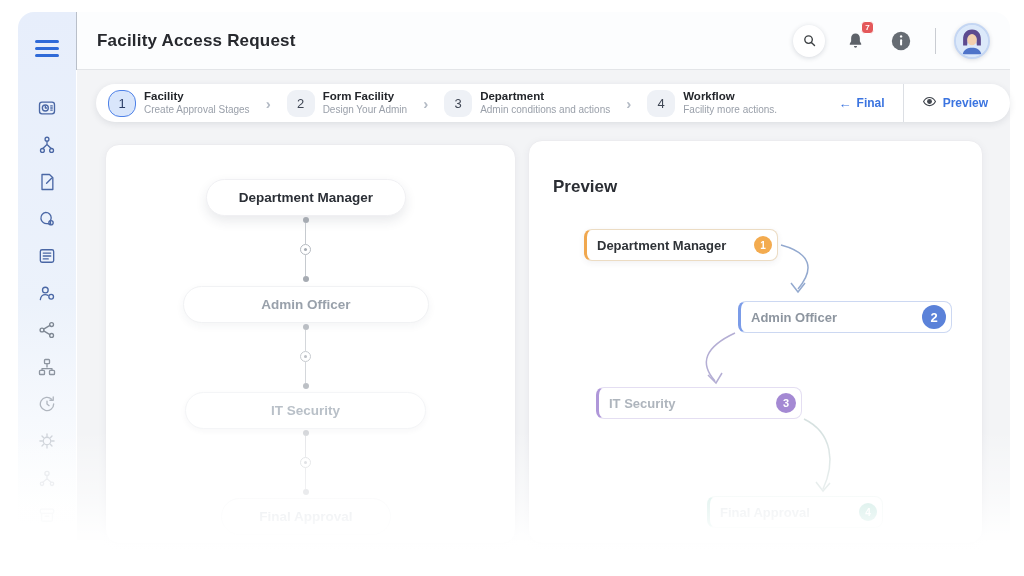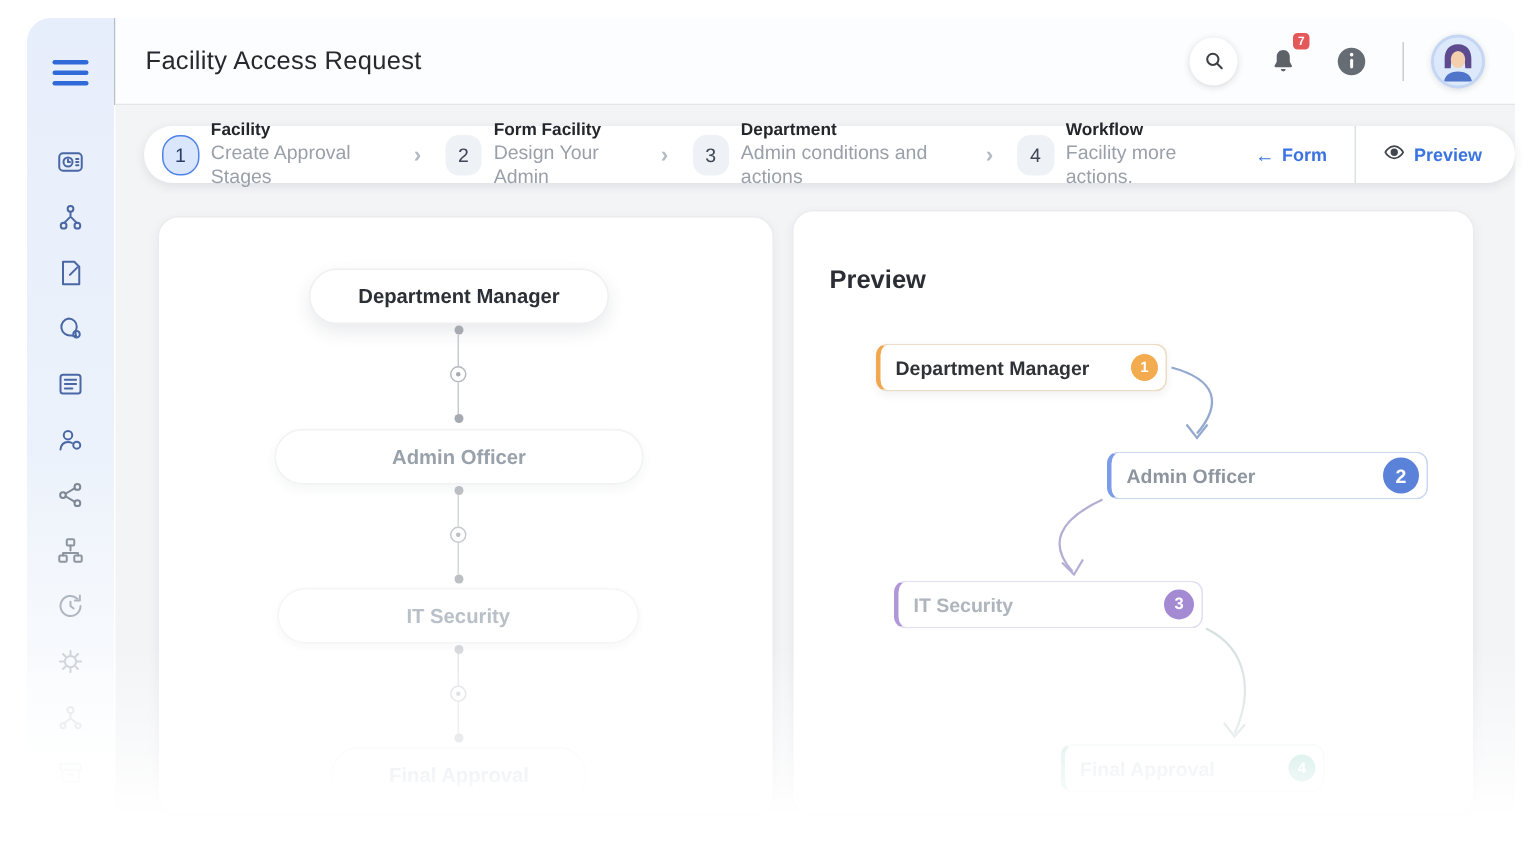--- a/index.html
+++ b/index.html
@@ -25,7 +25,7 @@
   .header { position:absolute; left:77px; top:12px; width:933px; height:58px; background:#fcfdfe;
     border-bottom:1px solid #e3e5e8; border-top-right-radius:16px;
     display:flex; align-items:center; padding:0 20px; }
-  .page-title { font-size:17px; font-weight:400; color:#27292e; letter-spacing:.2px; }
+  .page-title { font-size:17px; font-weight:700; color:#27292e; letter-spacing:.2px; }
   .header-right { margin-left:auto; display:flex; align-items:center; gap:14px; }
   .icon-btn { position:relative; width:32px; height:32px; border-radius:50%; display:flex; align-items:center; justify-content:center; cursor:pointer; }
   .search-btn { background:#fff; box-shadow:0 1px 5px rgba(40,50,70,.18); }

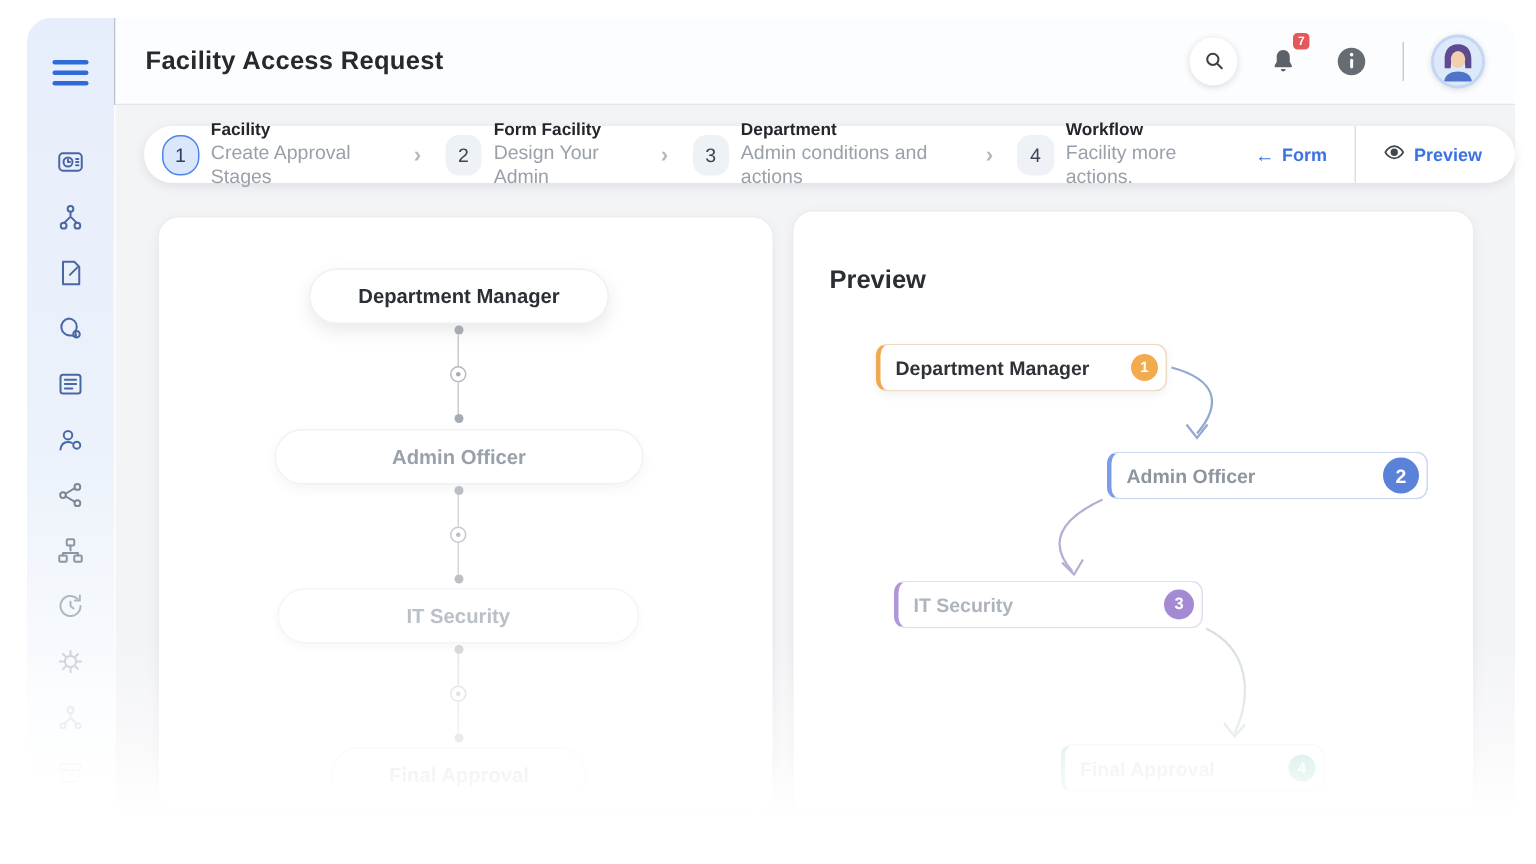--- a/index.html
+++ b/index.html
@@ -45,7 +45,7 @@
     display:flex; align-items:center; justify-content:center; }
   .step.active .step-num { background:#d9e6fb; border:1.5px solid #4f82e8; color:#2c3e66; border-radius:12px; }
   .step-label { font-size:11.5px; font-weight:700; color:#23262b; line-height:1.15; }
-  .step-sub { font-size:13px; color:#9aa0aa; line-height:1.2; }
+  .step-sub { font-size:10px; color:#9aa0aa; line-height:1.2; }
   .chevron { color:#b3bac4; font-size:15px; font-weight:700; margin:0 14px; user-select:none; }
   .stepper-right { margin-left:auto; display:flex; align-items:center; height:100%; }
   .back-link { display:flex; align-items:center; gap:5px; color:#3b74e0; font-size:12px; font-weight:600; cursor:pointer; padding:0 18px; }

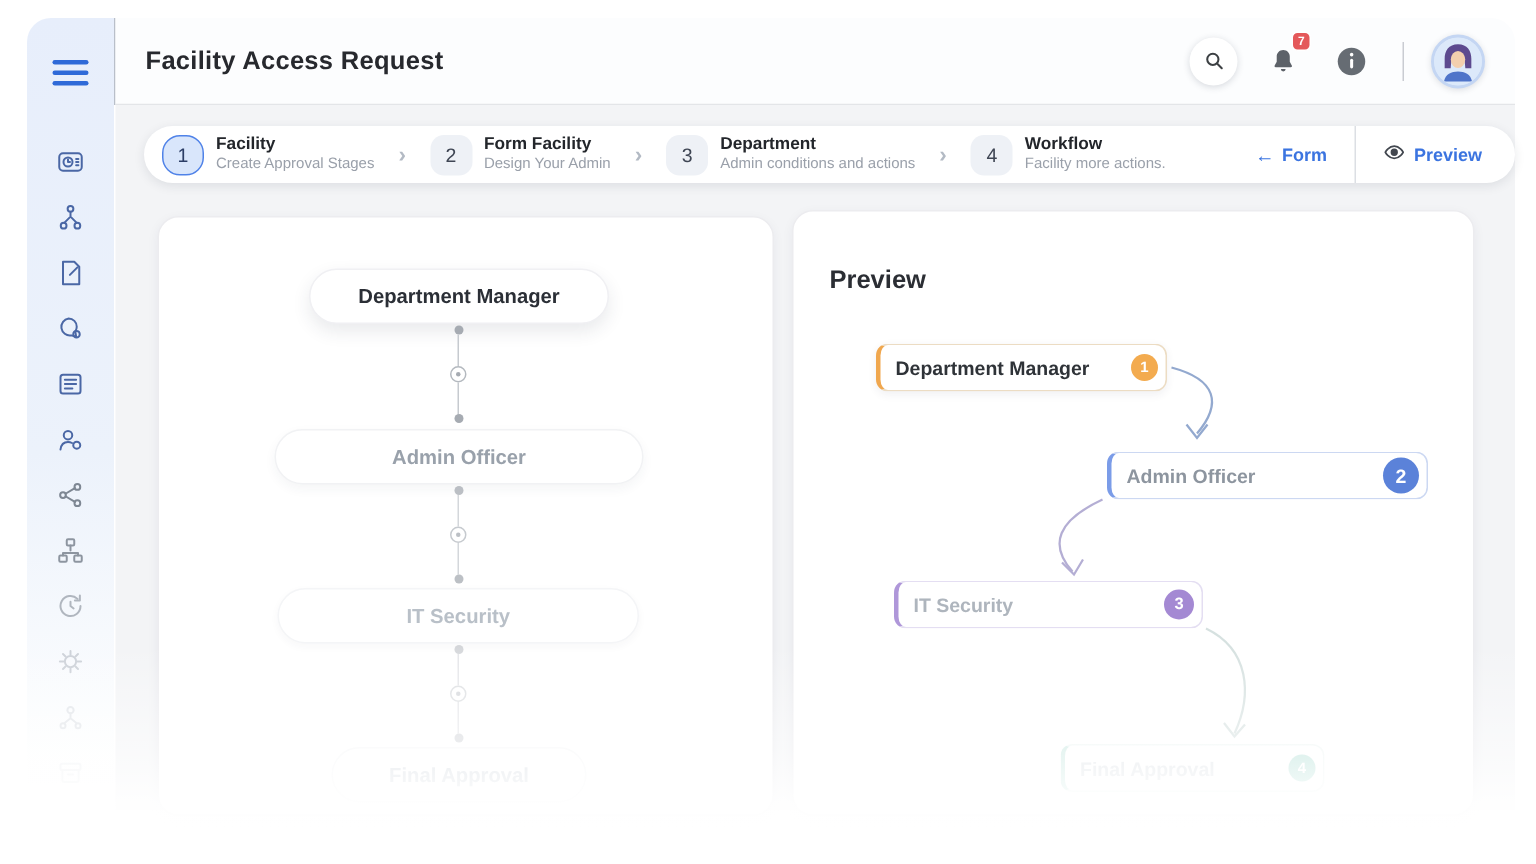--- a/index.html
+++ b/index.html
@@ -263,7 +263,7 @@
     <div class="stepper-right">
       <div class="back-link">
         <span class="back-arrow">←</span>
-        <span>Form</span>
+        <span>Final</span>
       </div>
       <div class="step-vdiv"></div>
       <div class="preview-btn">

